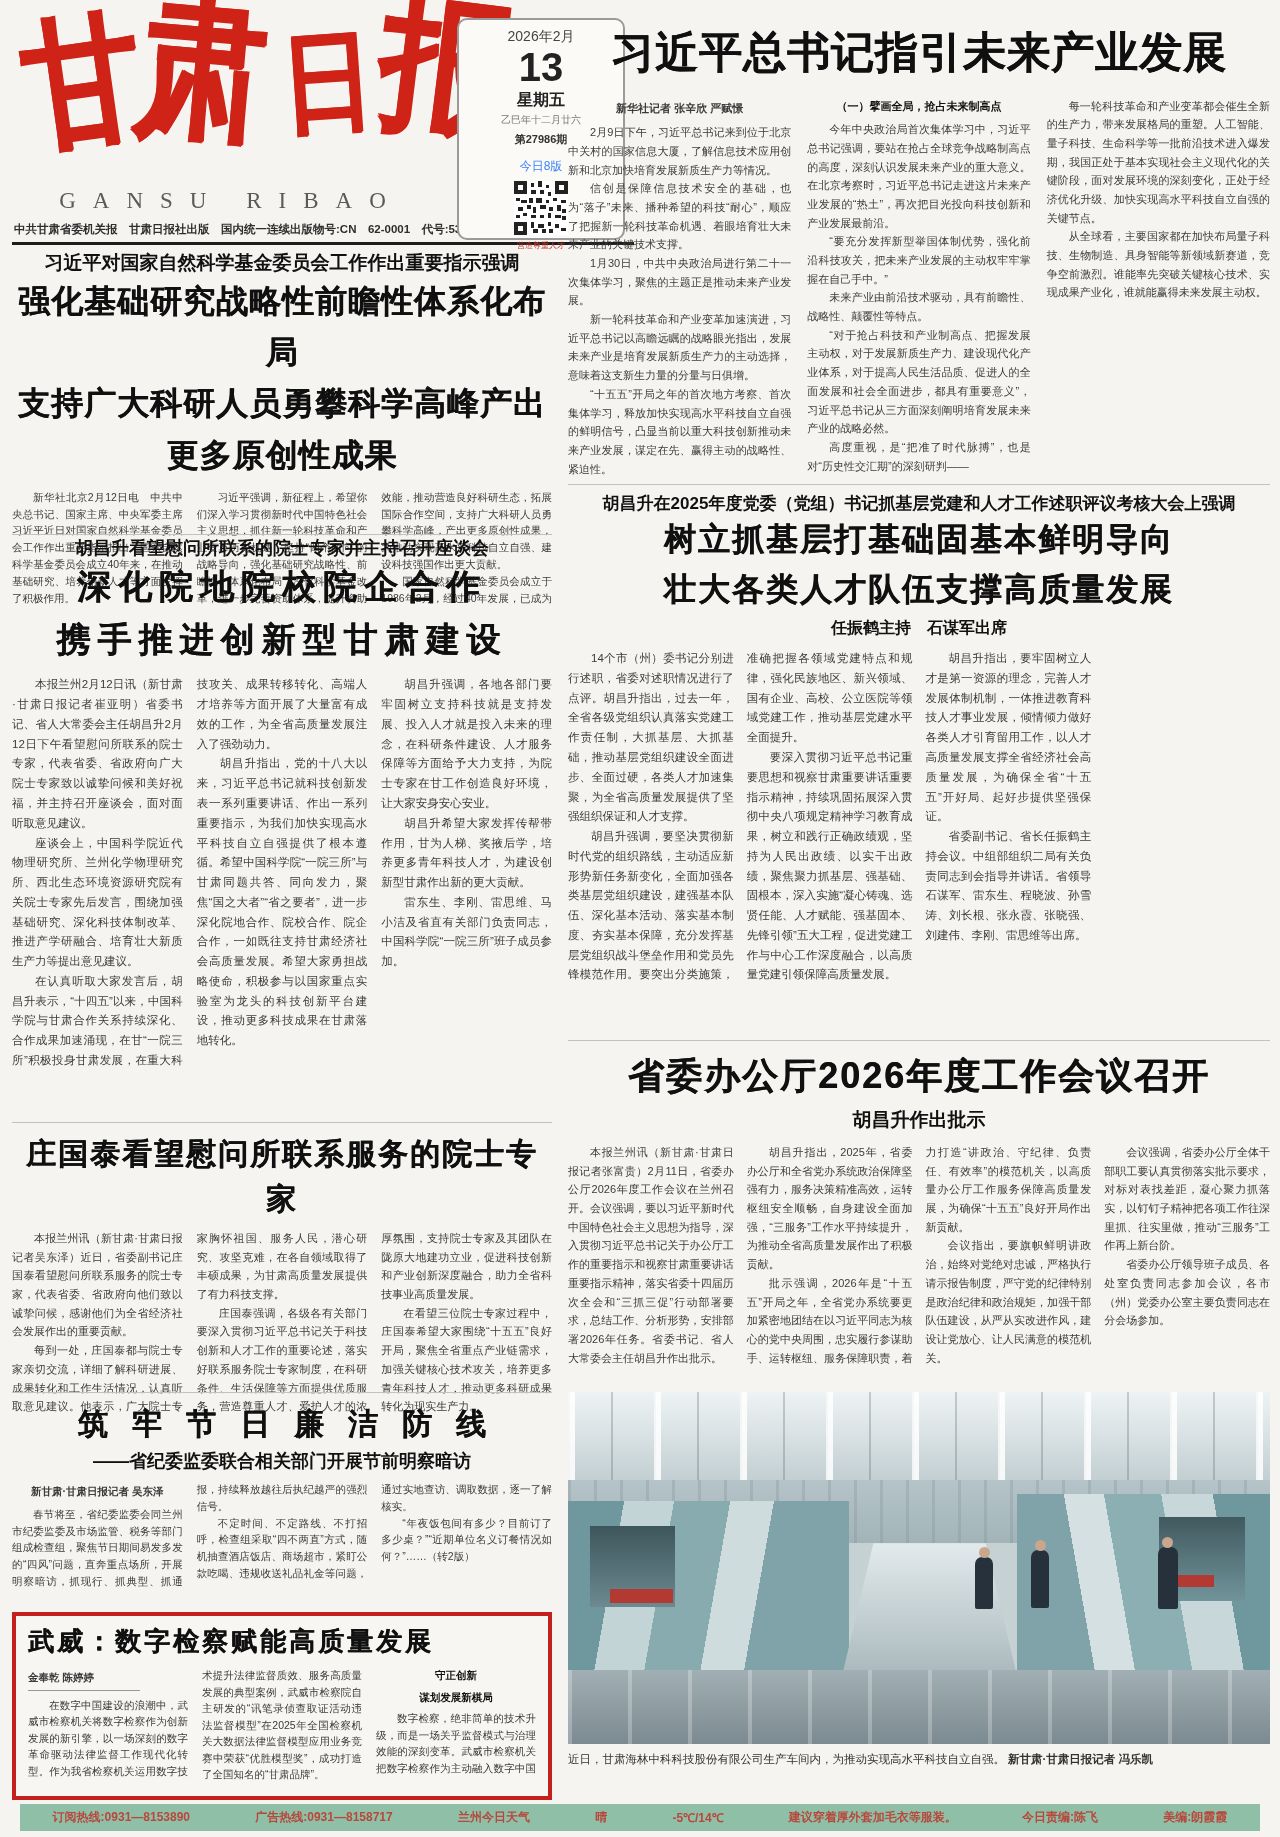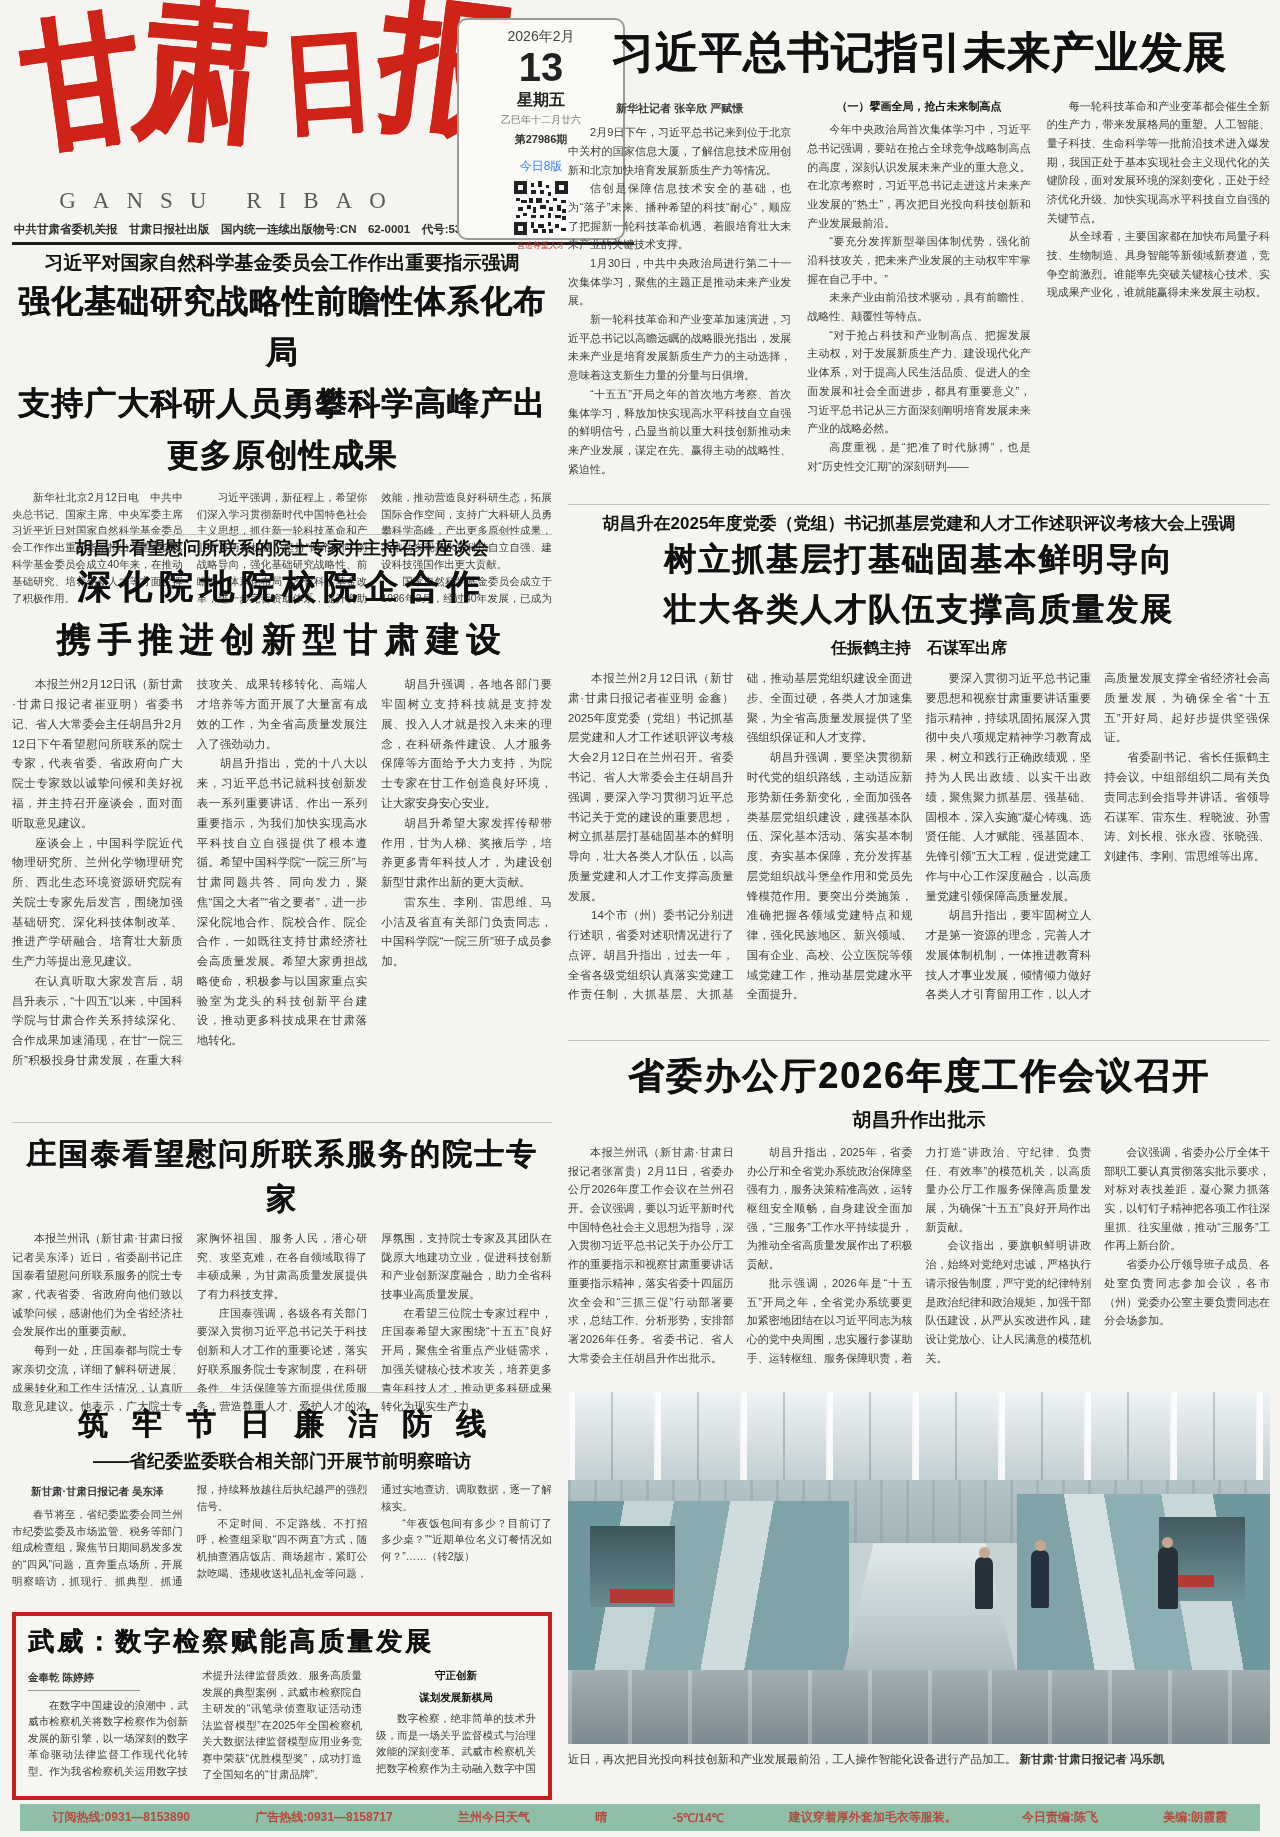--- a/index.html
+++ b/index.html
@@ -67,7 +67,7 @@
   .sec-future{left:568px;top:20px;width:702px;}
   .sec-future .bigtitle{font-size:43px;letter-spacing:1px;}
   .future-body{columns:3;column-gap:16px;font-size:11px;line-height:1.7;height:392px;margin-top:12px;}
-  .sec-shuli{left:568px;top:504px;width:702px;border-top:1px solid #c2c2c2;padding-top:7px;}
+  .sec-shuli{left:568px;top:484px;width:702px;border-top:1px solid #c2c2c2;padding-top:7px;}
   .sec-shuli .kicker{font-size:17px;}
   .sec-shuli .bigtitle{font-size:32px;letter-spacing:2px;line-height:1.55;}
   .shuli-presider{font-size:16px;font-weight:bold;text-align:center;margin-top:4px;color:#111;}

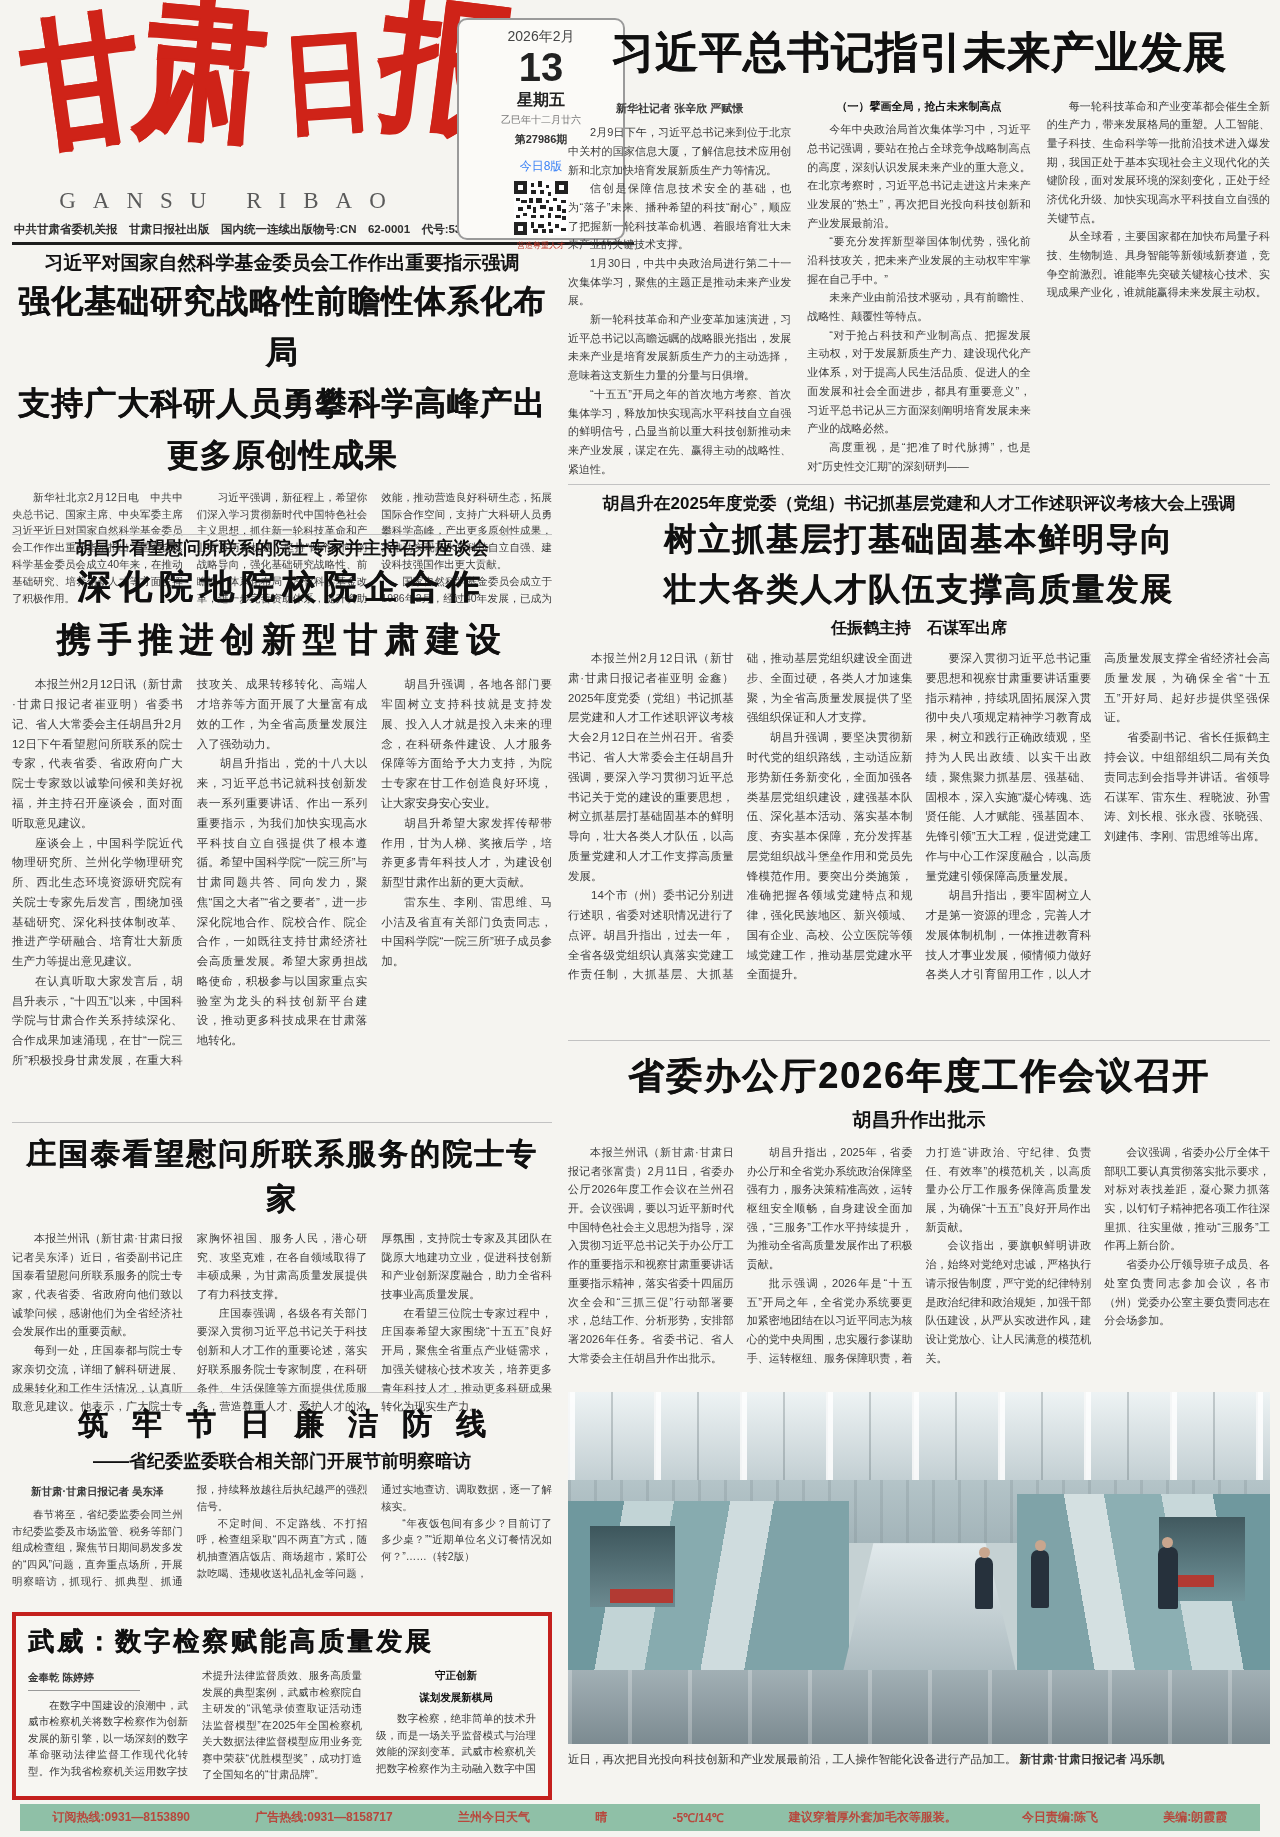--- a/index.html
+++ b/index.html
@@ -223,7 +223,6 @@
     <div class="bigtitle">壮大各类人才队伍支撑高质量发展</div>
     <div class="shuli-presider">任振鹤主持　石谋军出席</div>
     <div class="body-cols shuli-body">
-      <p>本报兰州2月12日讯（新甘肃·甘肃日报记者崔亚明 金鑫）2025年度党委（党组）书记抓基层党建和人才工作述职评议考核大会2月12日在兰州召开。省委书记、省人大常委会主任胡昌升强调，要深入学习贯彻习近平总书记关于党的建设的重要思想，树立抓基层打基础固基本的鲜明导向，壮大各类人才队伍，以高质量党建和人才工作支撑高质量发展。</p>
       <p>14个市（州）委书记分别进行述职，省委对述职情况进行了点评。胡昌升指出，过去一年，全省各级党组织认真落实党建工作责任制，大抓基层、大抓基础，推动基层党组织建设全面进步、全面过硬，各类人才加速集聚，为全省高质量发展提供了坚强组织保证和人才支撑。</p>
       <p>胡昌升强调，要坚决贯彻新时代党的组织路线，主动适应新形势新任务新变化，全面加强各类基层党组织建设，建强基本队伍、深化基本活动、落实基本制度、夯实基本保障，充分发挥基层党组织战斗堡垒作用和党员先锋模范作用。要突出分类施策，准确把握各领域党建特点和规律，强化民族地区、新兴领域、国有企业、高校、公立医院等领域党建工作，推动基层党建水平全面提升。</p>
       <p>要深入贯彻习近平总书记重要思想和视察甘肃重要讲话重要指示精神，持续巩固拓展深入贯彻中央八项规定精神学习教育成果，树立和践行正确政绩观，坚持为人民出政绩、以实干出政绩，聚焦聚力抓基层、强基础、固根本，深入实施“凝心铸魂、选贤任能、人才赋能、强基固本、先锋引领”五大工程，促进党建工作与中心工作深度融合，以高质量党建引领保障高质量发展。</p>

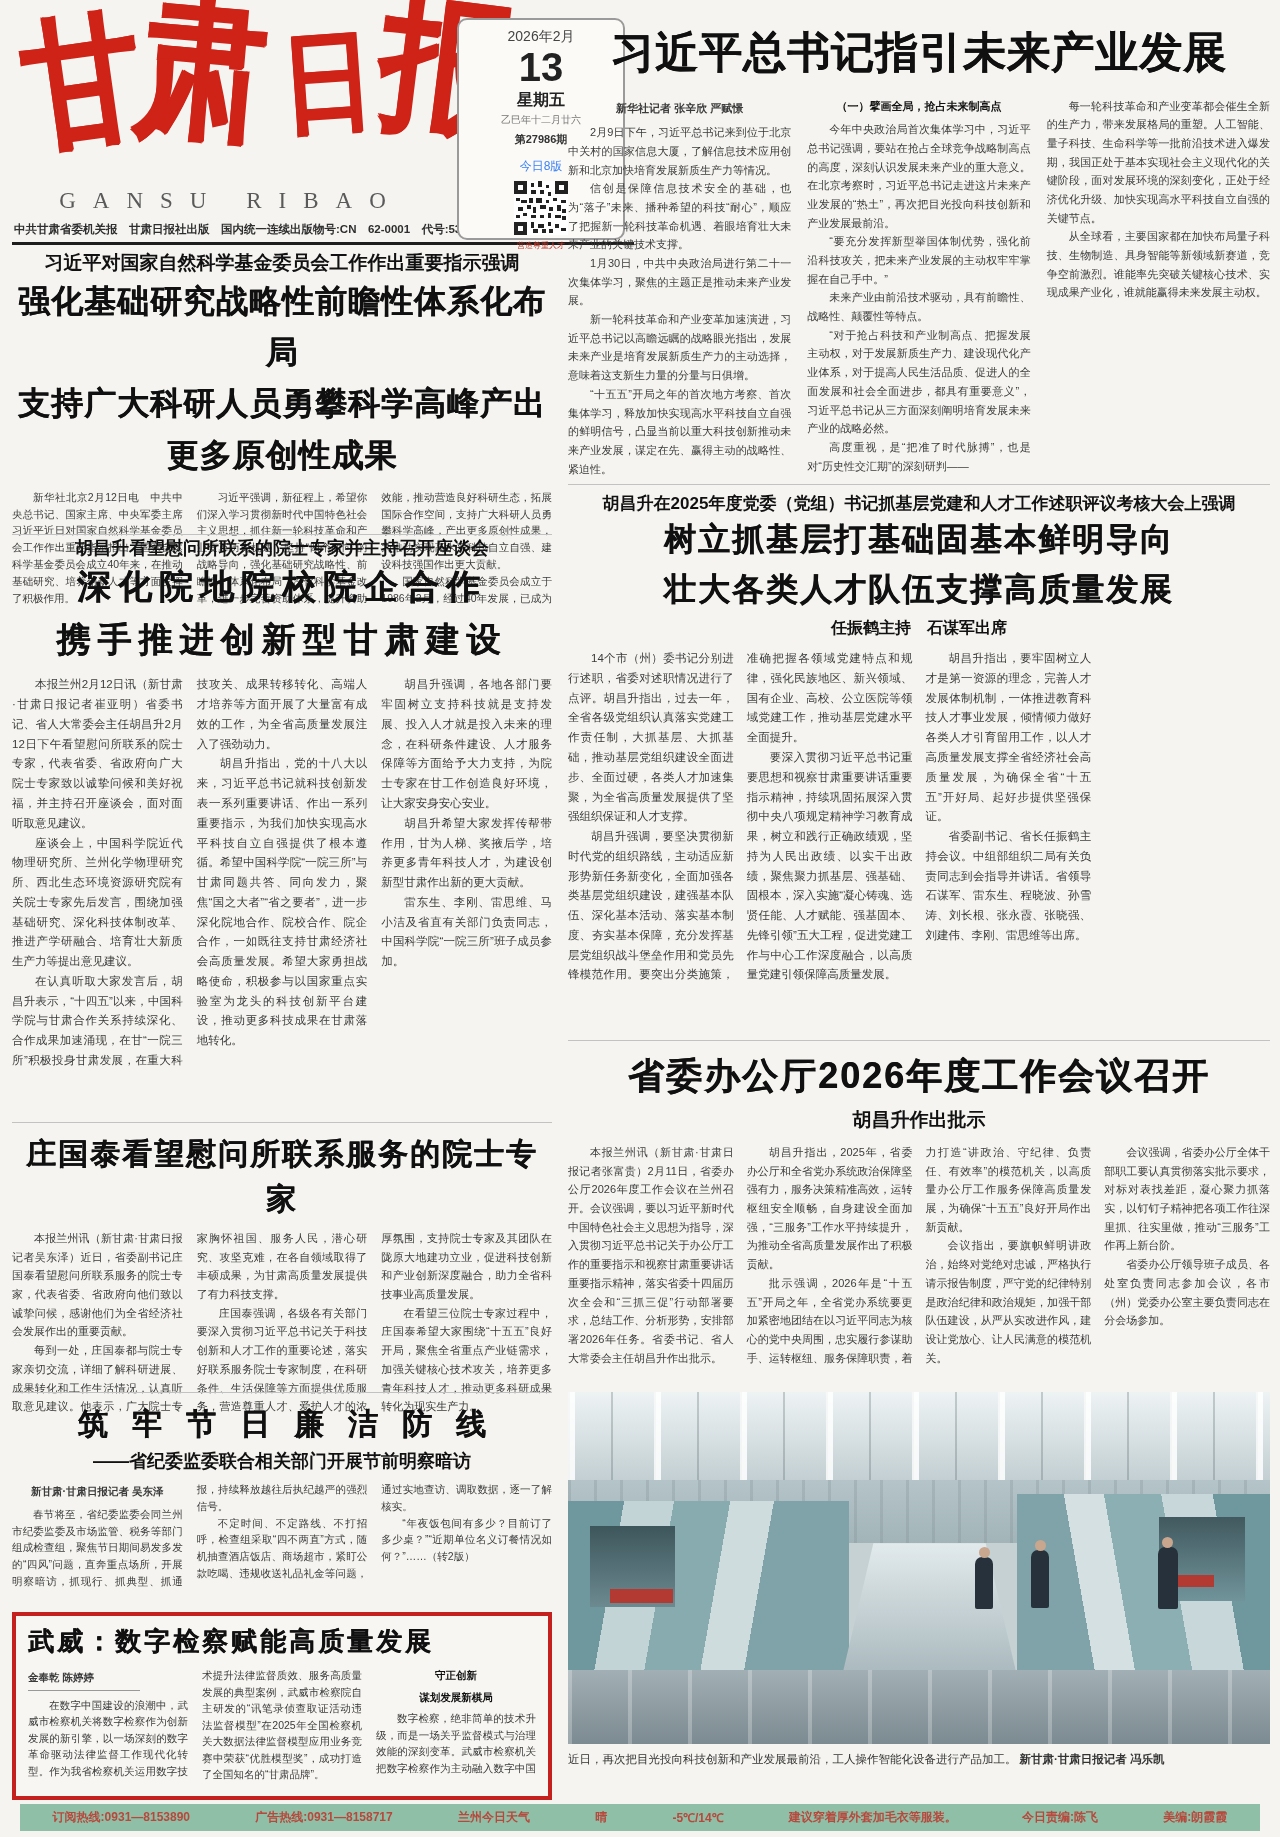--- a/index.html
+++ b/index.html
@@ -301,7 +301,7 @@
       </div>
   </div>
   <div class="abs caption">
-    <span>近日，再次把目光投向科技创新和产业发展最前沿，工人操作智能化设备进行产品加工。</span>
+    <span>近日，甘肃海林中科科技股份有限公司生产车间内，为推动实现高水平科技自立自强。</span>
     <b>新甘肃·甘肃日报记者 冯乐凯</b>
   </div>
 

